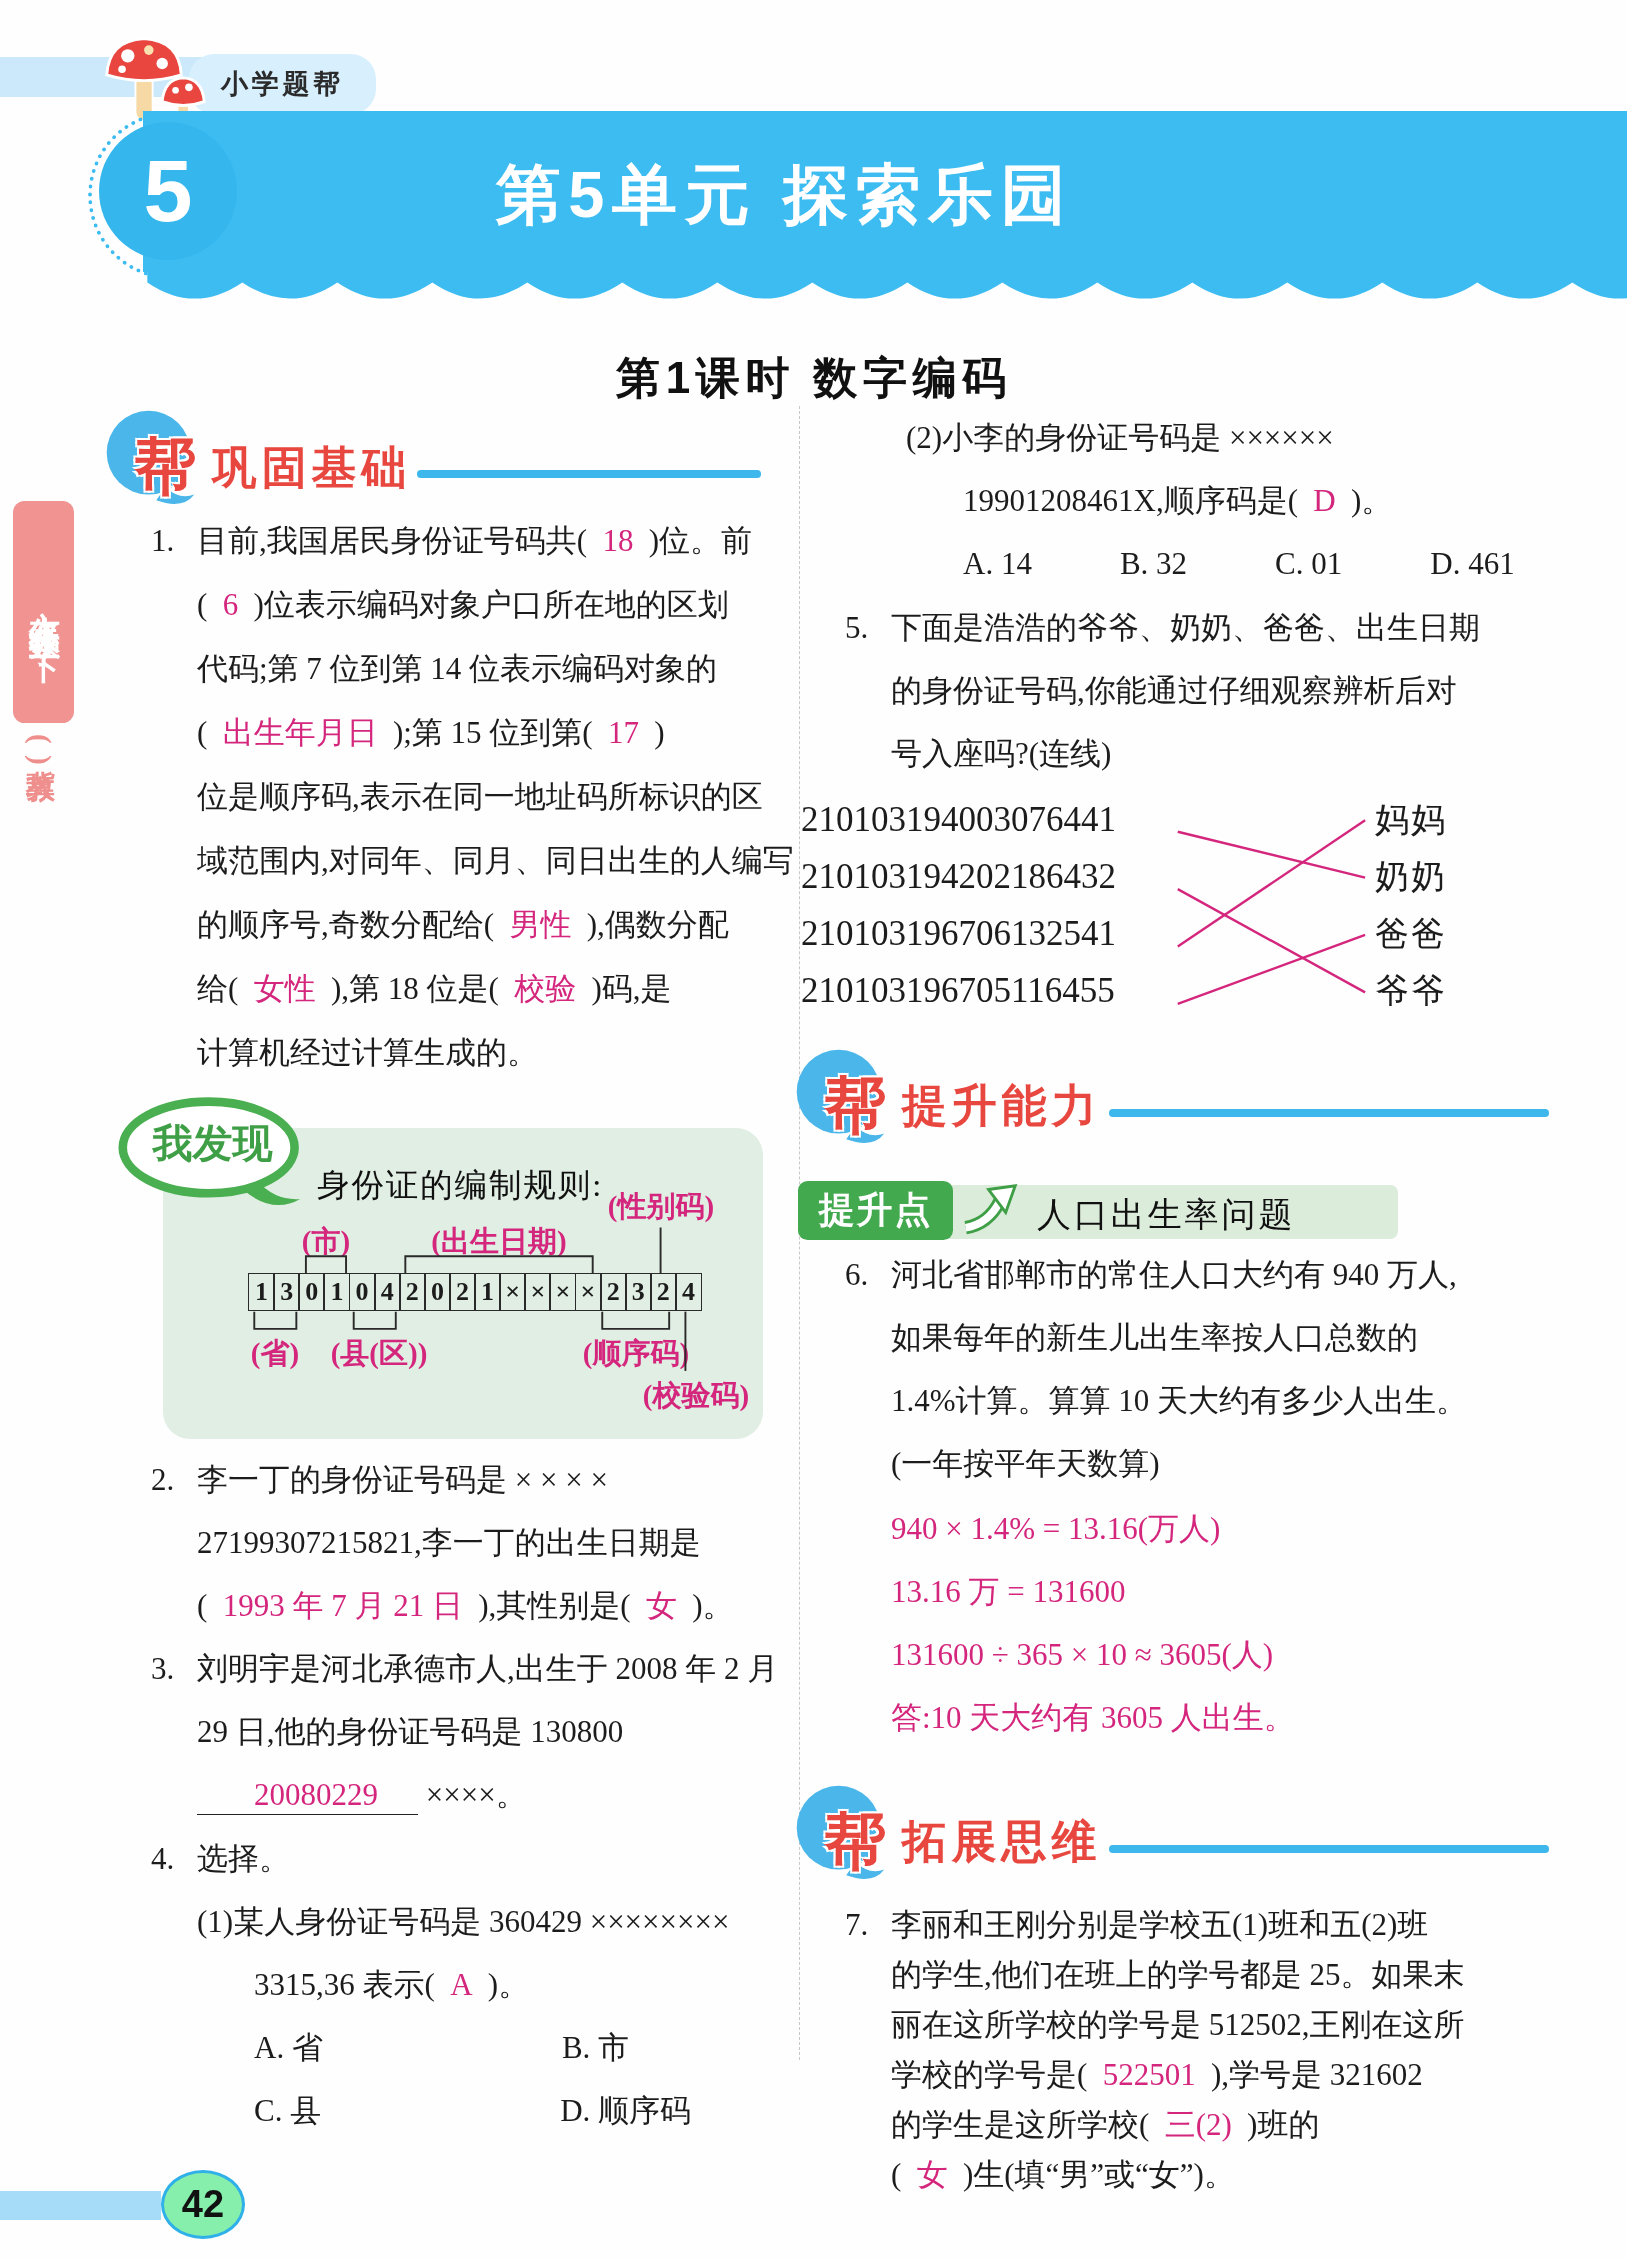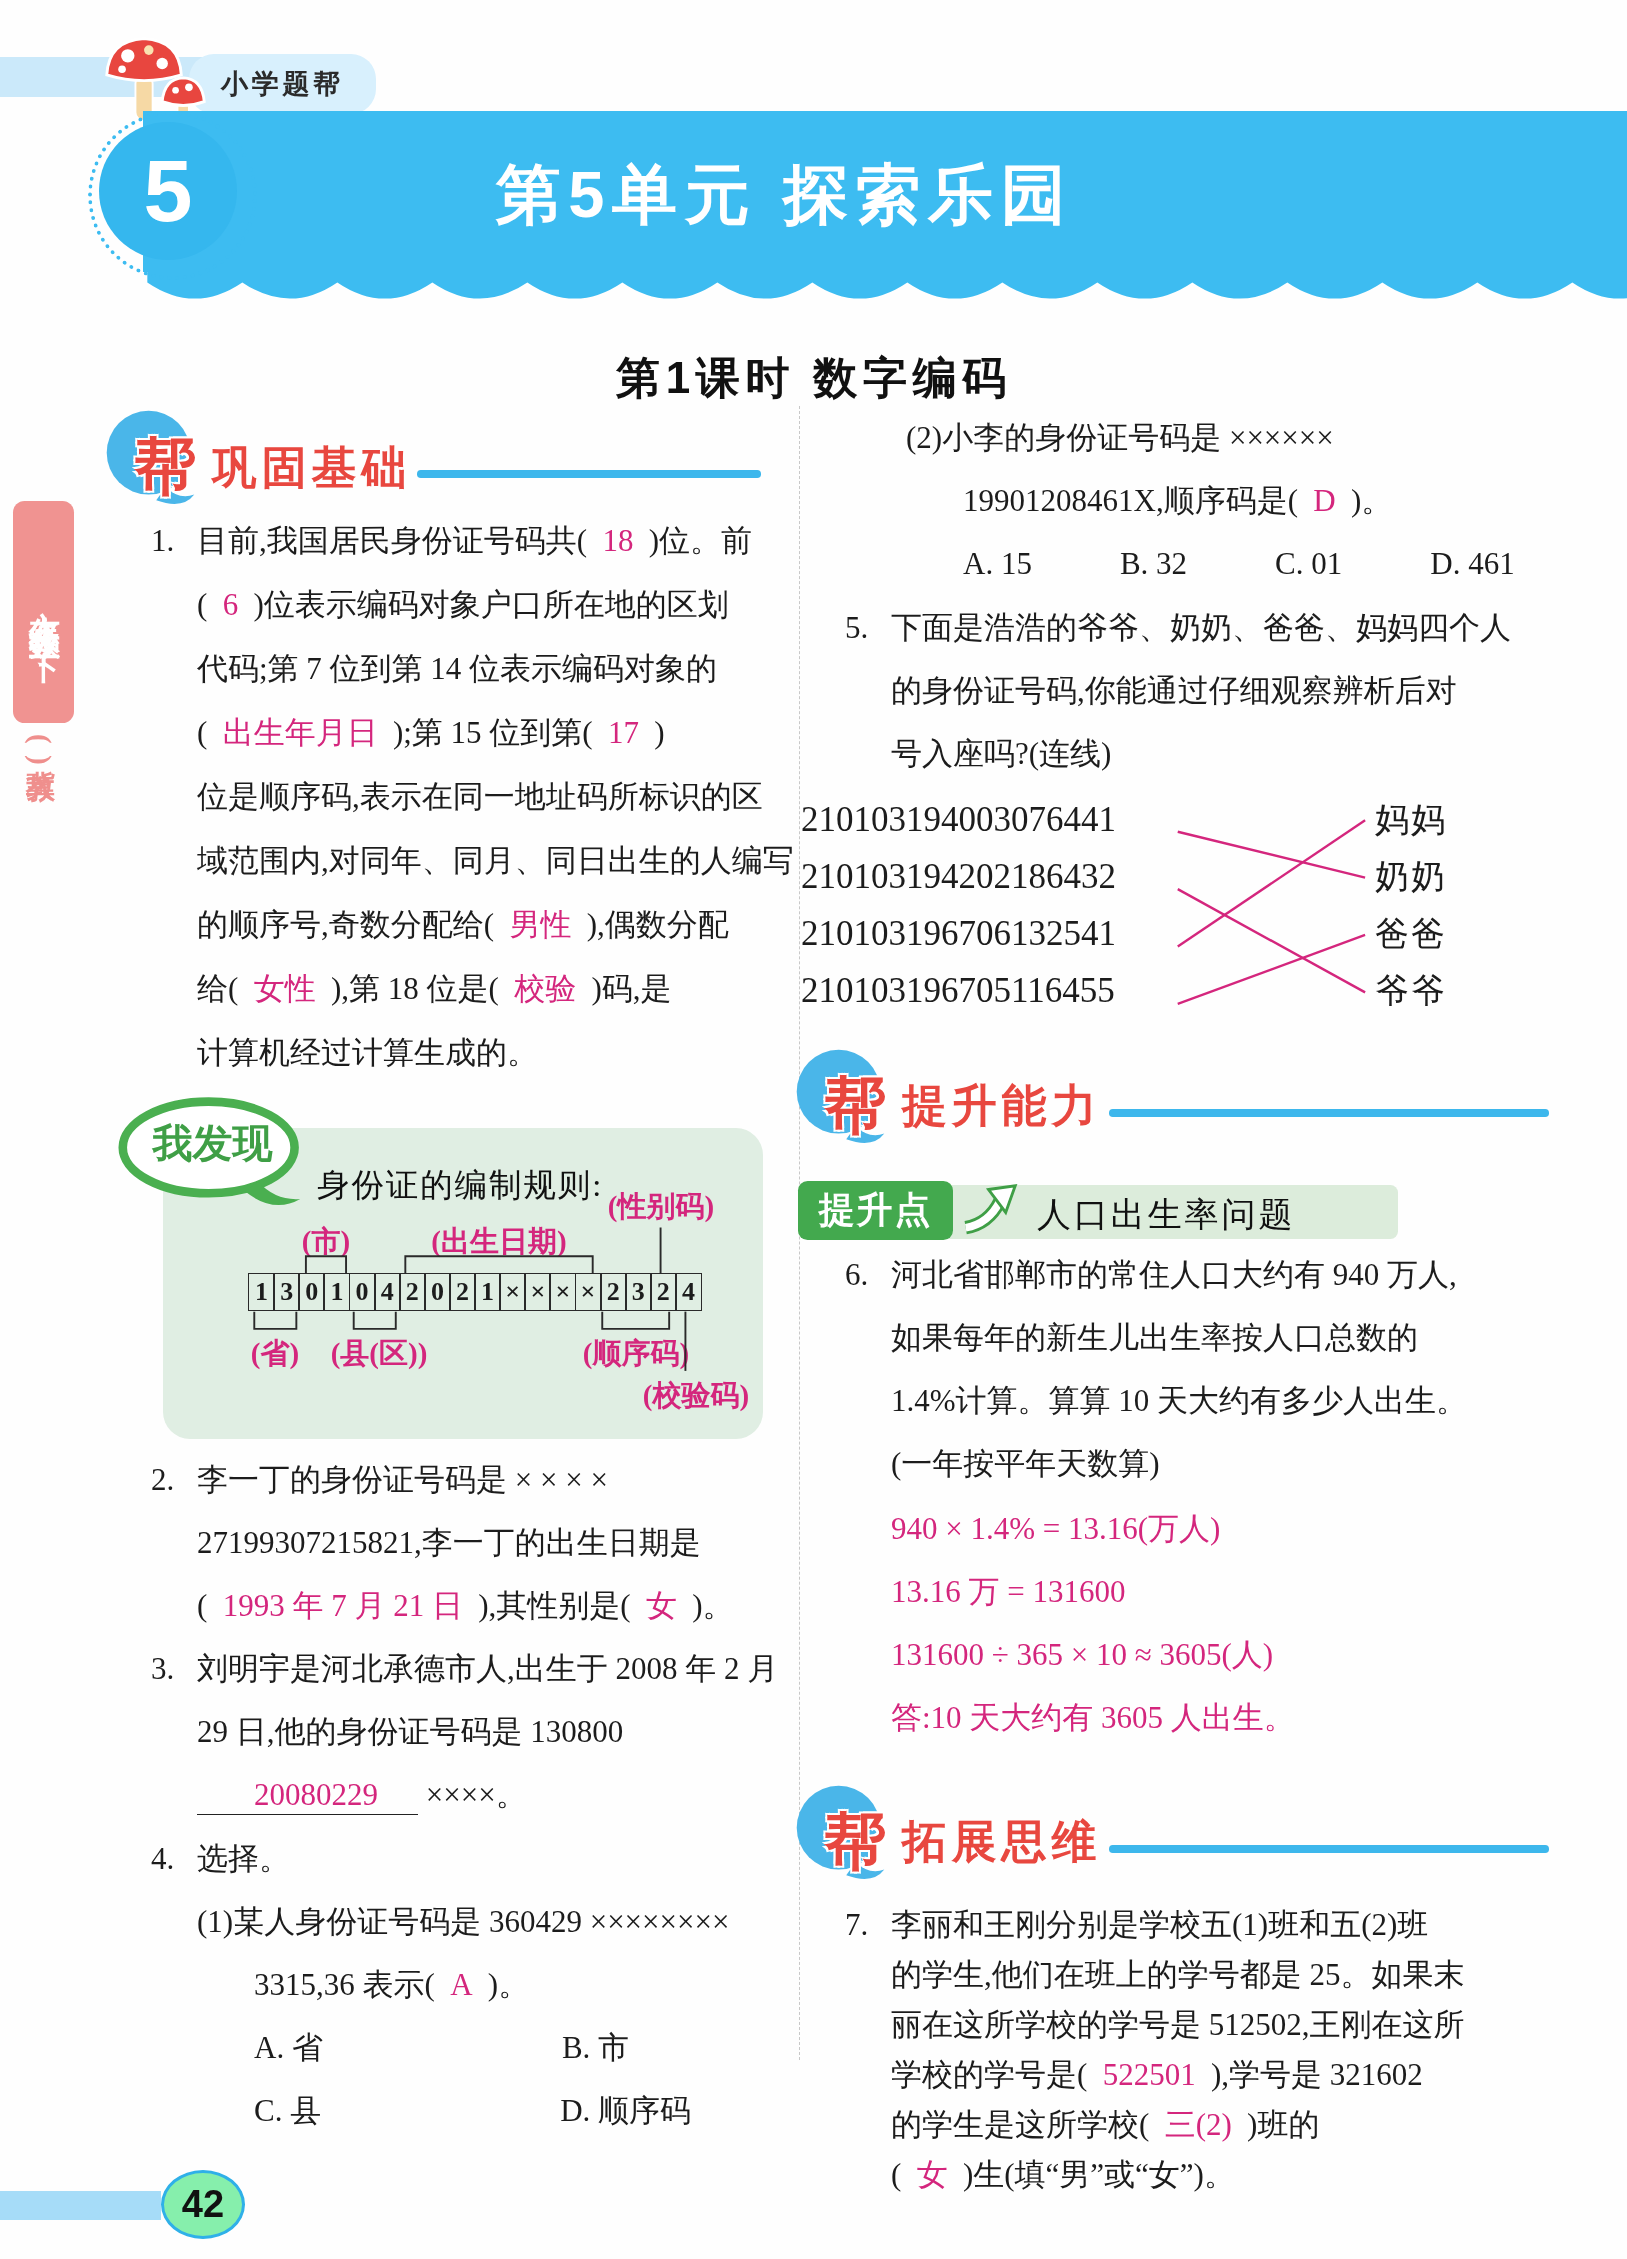--- a/index.html
+++ b/index.html
@@ -216,7 +216,7 @@
   <div class="qblock" style="left:860px;top:406px;width:707px;">
       <div class="tline"><span class="seg-k">(2)小李的身份证号码是 ××××××</span></div>
       <div class="tline"><span class="seg-ind"></span><span class="seg-k">19901208461X,顺序码是(</span><span class="seg-a">D</span><span class="seg-k">)。</span></div>
-      <div class="tline"><span class="seg-ind"></span><span class="seg-k">A. 15</span><span class="seg-gapS"></span><span class="seg-k">B. 32</span><span class="seg-gapS"></span><span class="seg-k">C. 01</span><span class="seg-gapS"></span><span class="seg-k">D. 461</span></div>
+      <div class="tline"><span class="seg-ind"></span><span class="seg-k">A. 14</span><span class="seg-gapS"></span><span class="seg-k">B. 32</span><span class="seg-gapS"></span><span class="seg-k">C. 01</span><span class="seg-gapS"></span><span class="seg-k">D. 461</span></div>
     </div>
   <div class="qblock" style="left:845px;top:596px;width:707px;">
       <div class="tline"><span class="seg-n">5.</span><span class="seg-k">下面是浩浩的爷爷、奶奶、爸爸、妈妈四个人</span></div>

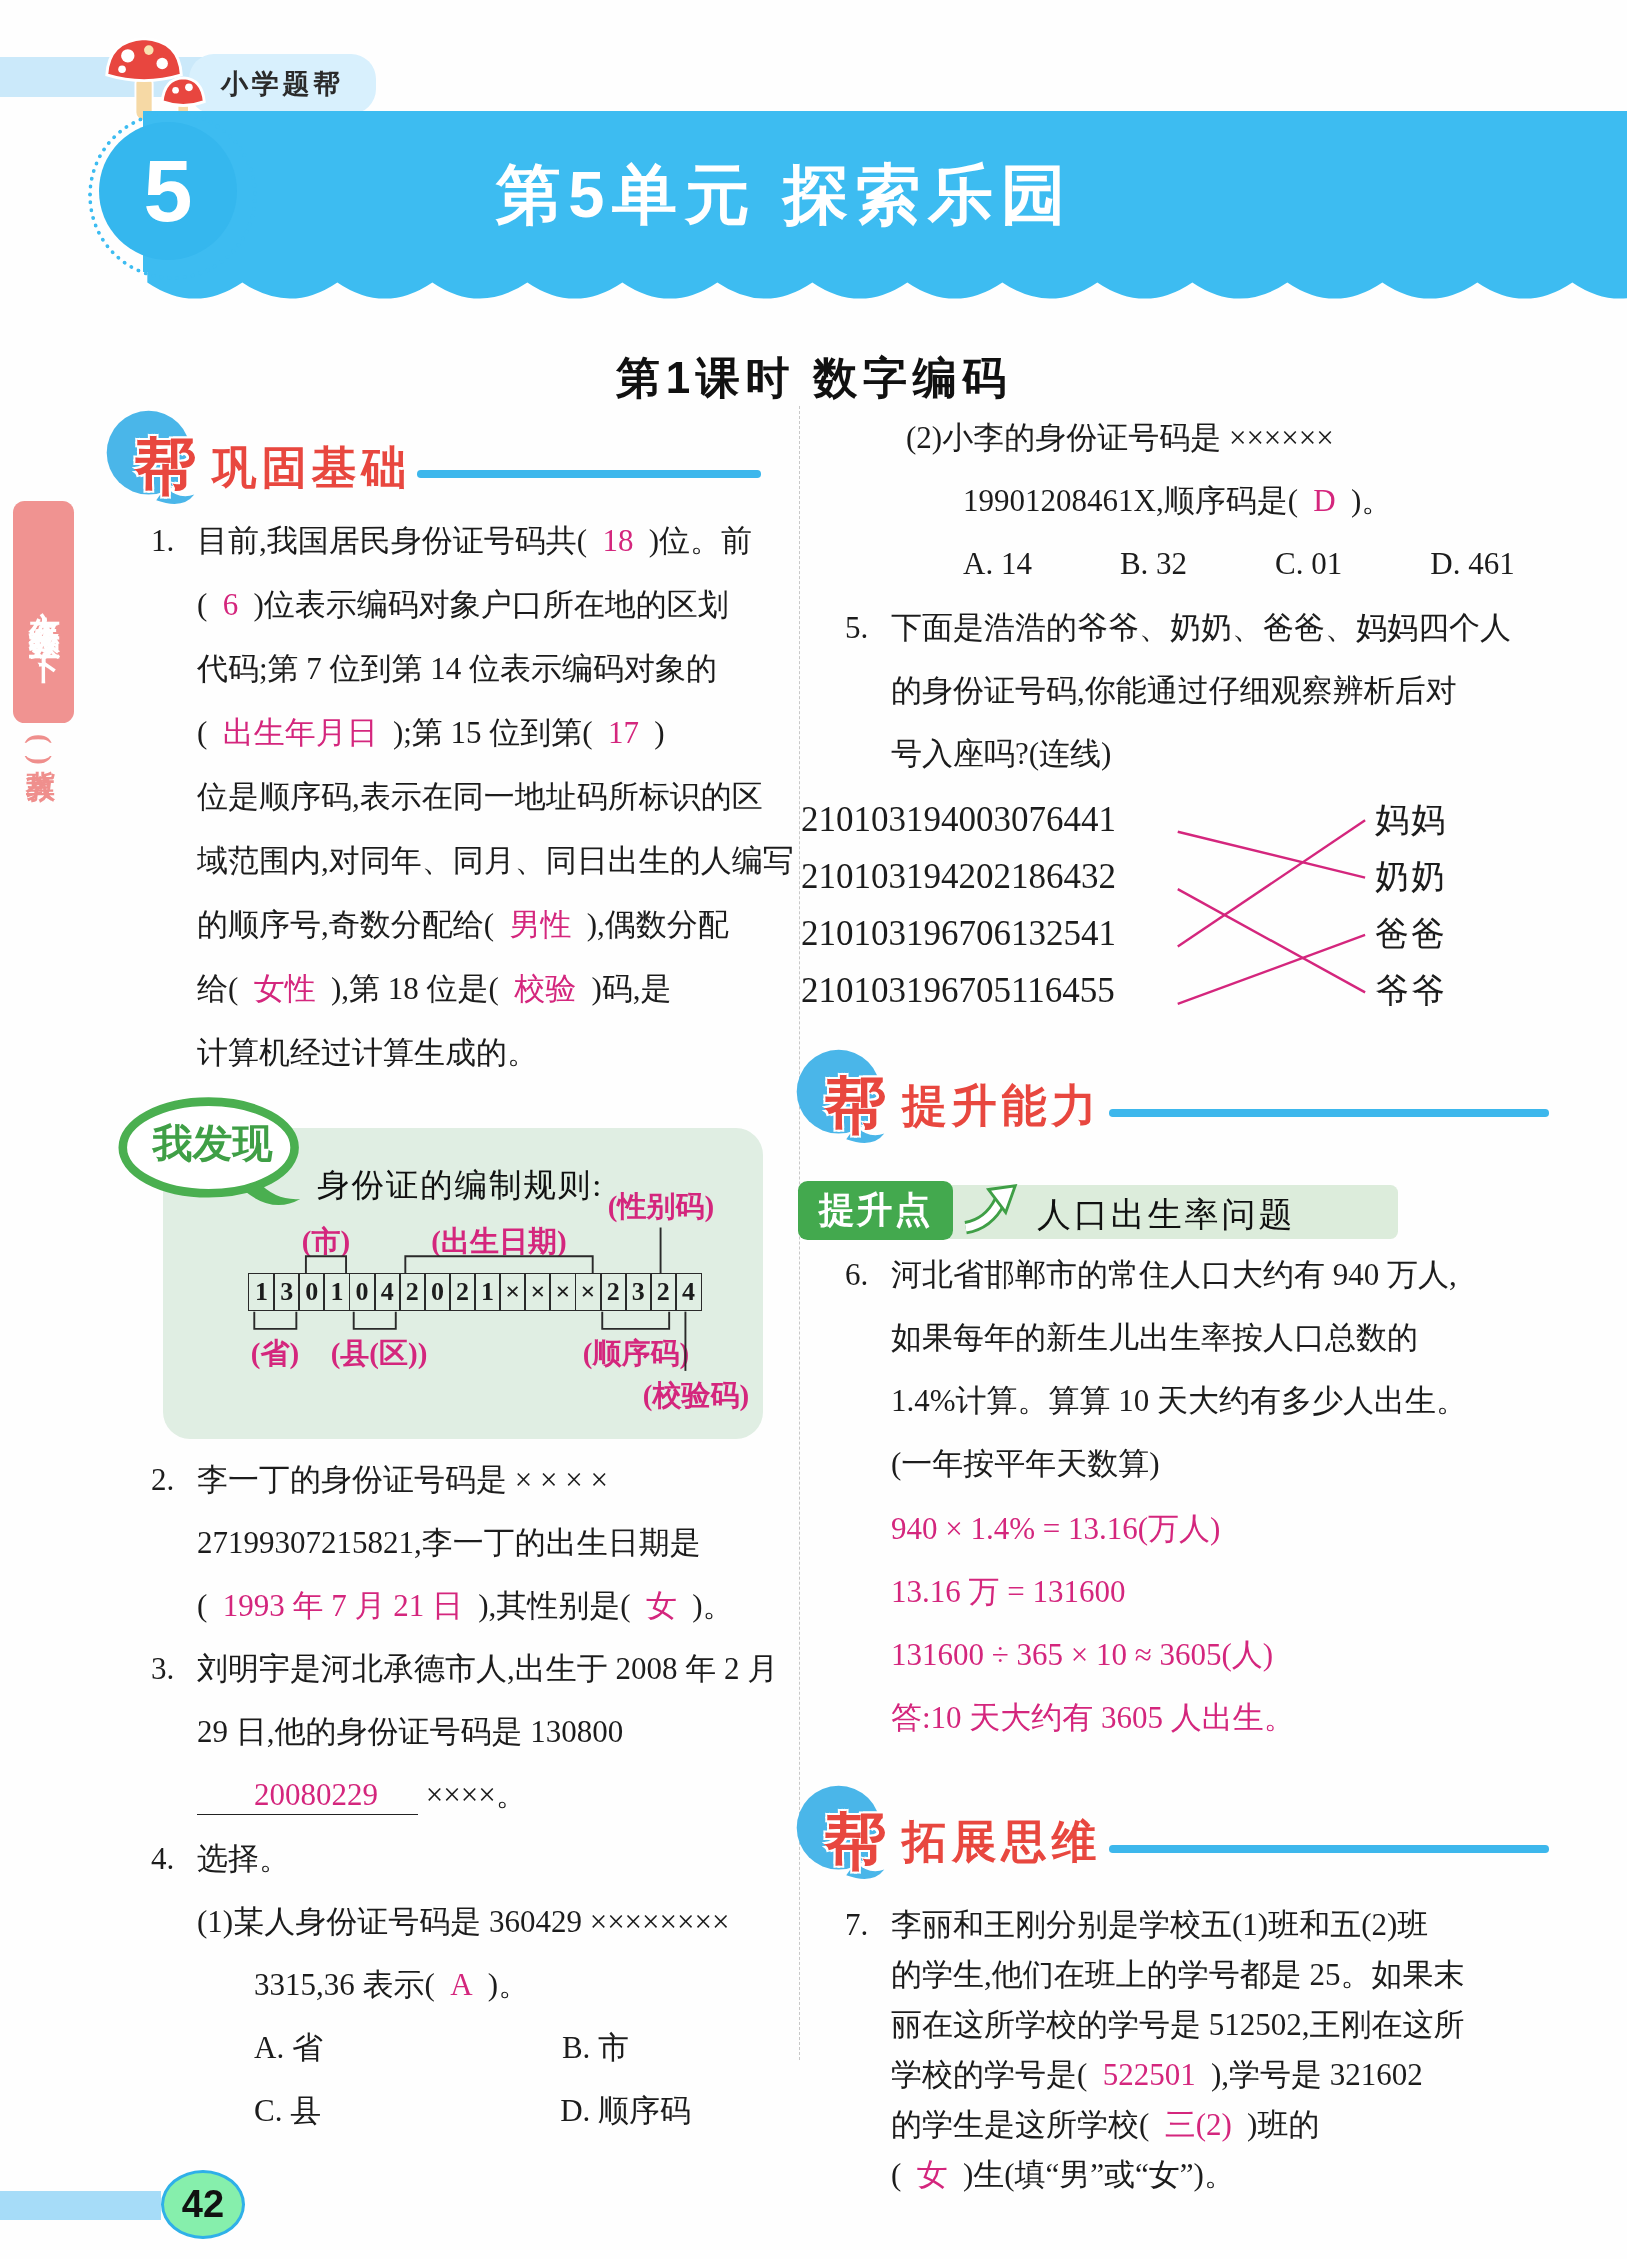--- a/index.html
+++ b/index.html
@@ -219,7 +219,7 @@
       <div class="tline"><span class="seg-ind"></span><span class="seg-k">A. 14</span><span class="seg-gapS"></span><span class="seg-k">B. 32</span><span class="seg-gapS"></span><span class="seg-k">C. 01</span><span class="seg-gapS"></span><span class="seg-k">D. 461</span></div>
     </div>
   <div class="qblock" style="left:845px;top:596px;width:707px;">
-      <div class="tline"><span class="seg-n">5.</span><span class="seg-k">下面是浩浩的爷爷、奶奶、爸爸、妈妈四个人</span></div>
+      <div class="tline"><span class="seg-n">5.</span><span class="seg-k">下面是浩浩的爷爷、奶奶、爸爸、出生日期</span></div>
       <div class="tline"><span class="seg-k">的身份证号码,你能通过仔细观察辨析后对</span></div>
       <div class="tline"><span class="seg-k">号入座吗?(连线)</span></div>
     </div>

